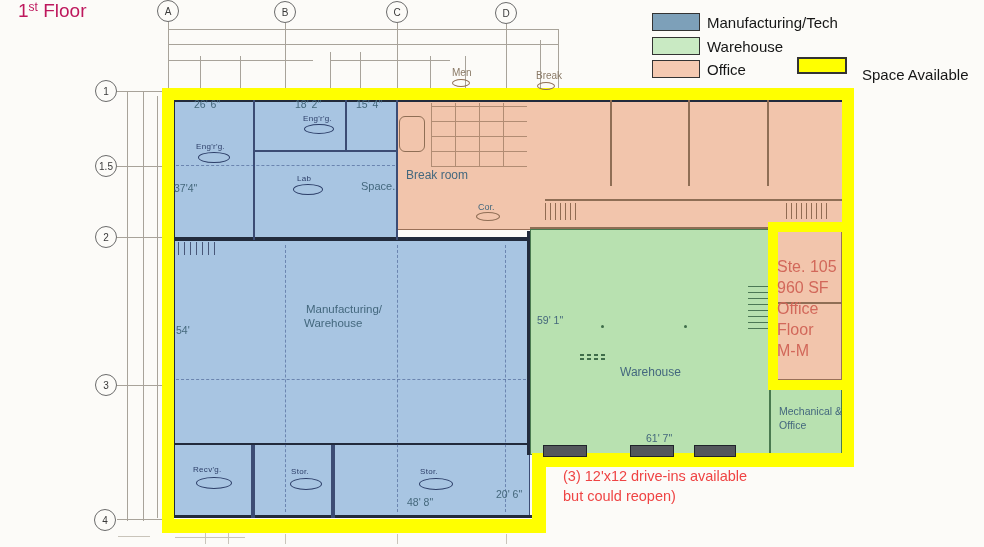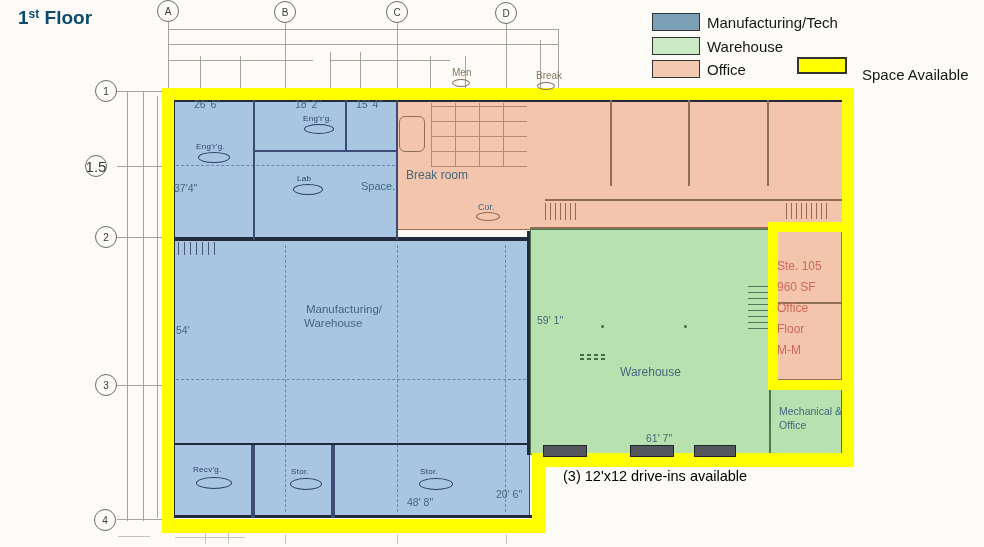--- a/index.html
+++ b/index.html
@@ -50,7 +50,7 @@
   .swatch{position:absolute;border:1.5px solid #333;z-index:7}
   .legend-text{position:absolute;font-size:15px;color:#161616;white-space:nowrap;z-index:7}
   
-  #title{position:absolute;left:18px;top:7px;font-size:19px;font-weight:bold;color:#0c4a6e;z-index:7}
+  #title{position:absolute;left:18px;top:0;font-size:19px;font-weight:normal;color:#be185d;z-index:7}
   #title .ord{font-size:12px;position:relative;top:-6px}
   
   #suite105{position:absolute;left:777px;top:256px;width:64px;z-index:6;

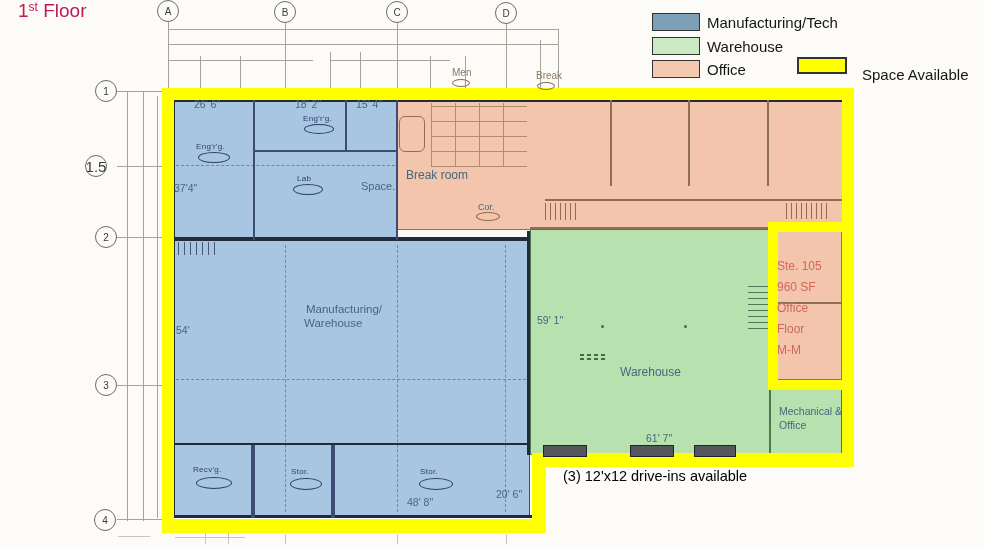--- a/index.html
+++ b/index.html
@@ -115,7 +115,7 @@
   <div class="vline" style="left:506px;top:24px;height:64px"></div>
 
   <div class="bubble" style="left:95px;top:80px">1</div>
-  <div class="bubble" style="left:85px;top:155px;font-size:15px">1.5</div>
+  <div class="bubble" style="left:95px;top:155px;font-size:10px">1.5</div>
   <div class="bubble" style="left:95px;top:226px">2</div>
   <div class="bubble" style="left:95px;top:374px">3</div>
   <div class="bubble" style="left:94px;top:509px">4</div>

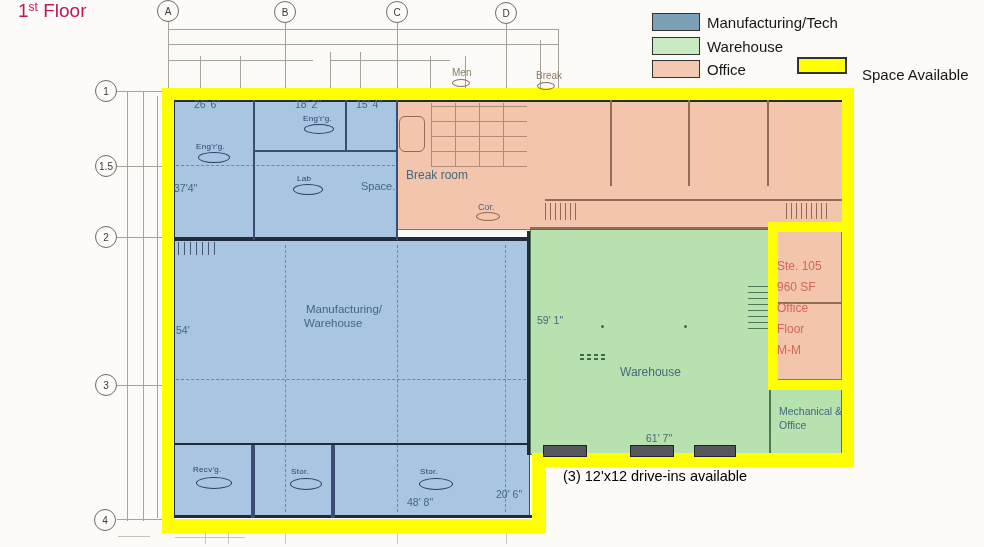--- a/index.html
+++ b/index.html
@@ -54,7 +54,7 @@
   #title .ord{font-size:12px;position:relative;top:-6px}
   
   #suite105{position:absolute;left:777px;top:256px;width:64px;z-index:6;
-    color:#d2685a;font-size:12px;line-height:21px;white-space:nowrap}
+    color:#d2685a;font-size:16px;line-height:21px;white-space:nowrap}
   
   #note{position:absolute;left:563px;top:466px;z-index:6;color:#000000;font-size:14.5px;line-height:20px;white-space:nowrap}
 </style>

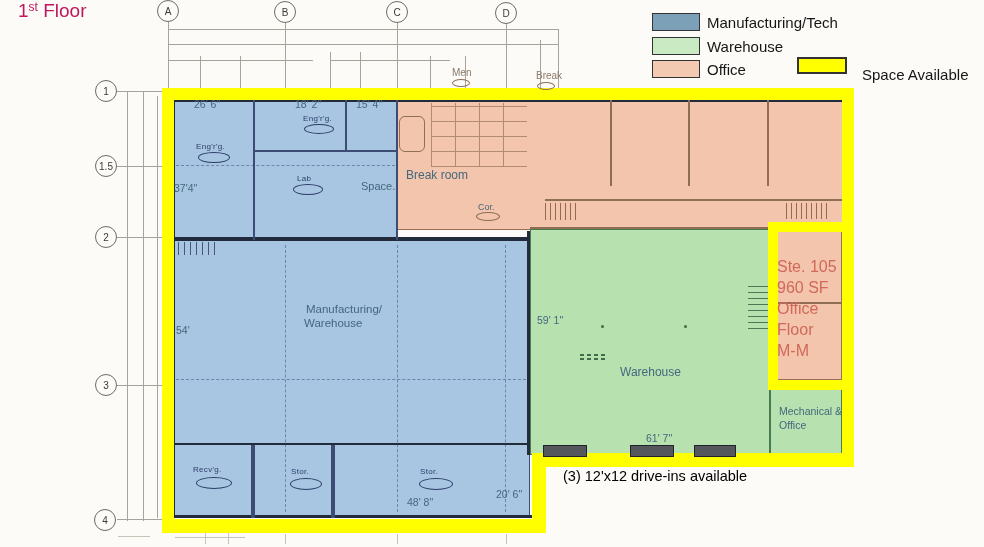--- a/index.html
+++ b/index.html
@@ -56,7 +56,7 @@
   #suite105{position:absolute;left:777px;top:256px;width:64px;z-index:6;
     color:#d2685a;font-size:16px;line-height:21px;white-space:nowrap}
   
-  #note{position:absolute;left:563px;top:466px;z-index:6;color:#000000;font-size:14.5px;line-height:20px;white-space:nowrap}
+  #note{position:absolute;left:563px;top:466px;z-index:6;color:#ef4444;font-size:14.5px;line-height:20px;white-space:nowrap}
 </style>
 </head>
 <body>

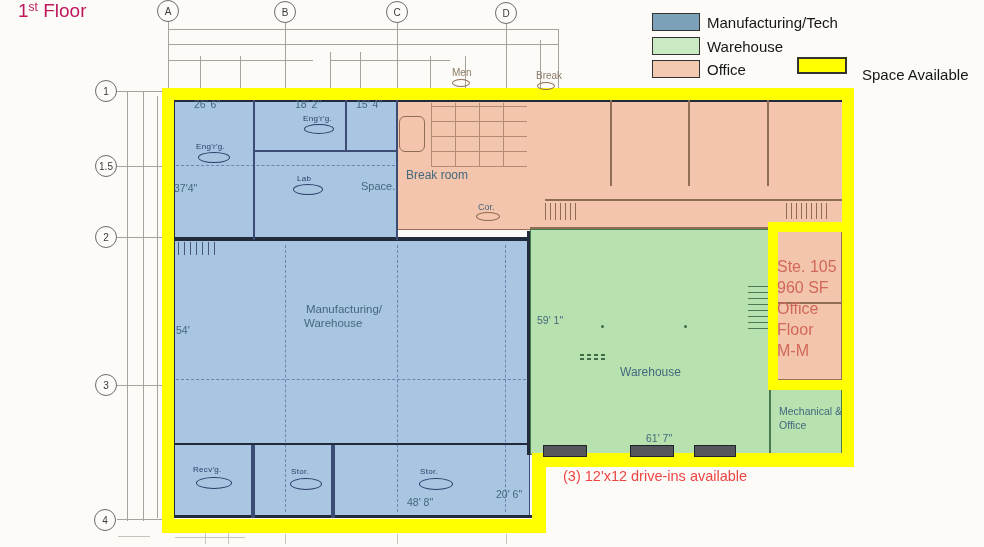--- a/index.html
+++ b/index.html
@@ -224,6 +224,7 @@
 
   <div id="note">
     <div>(3) 12'x12 drive-ins available</div>
+    <div>but could reopen)</div>
   </div>
 
   <div class="faint" style="left:175px;top:537px;width:70px;height:1px"></div>

